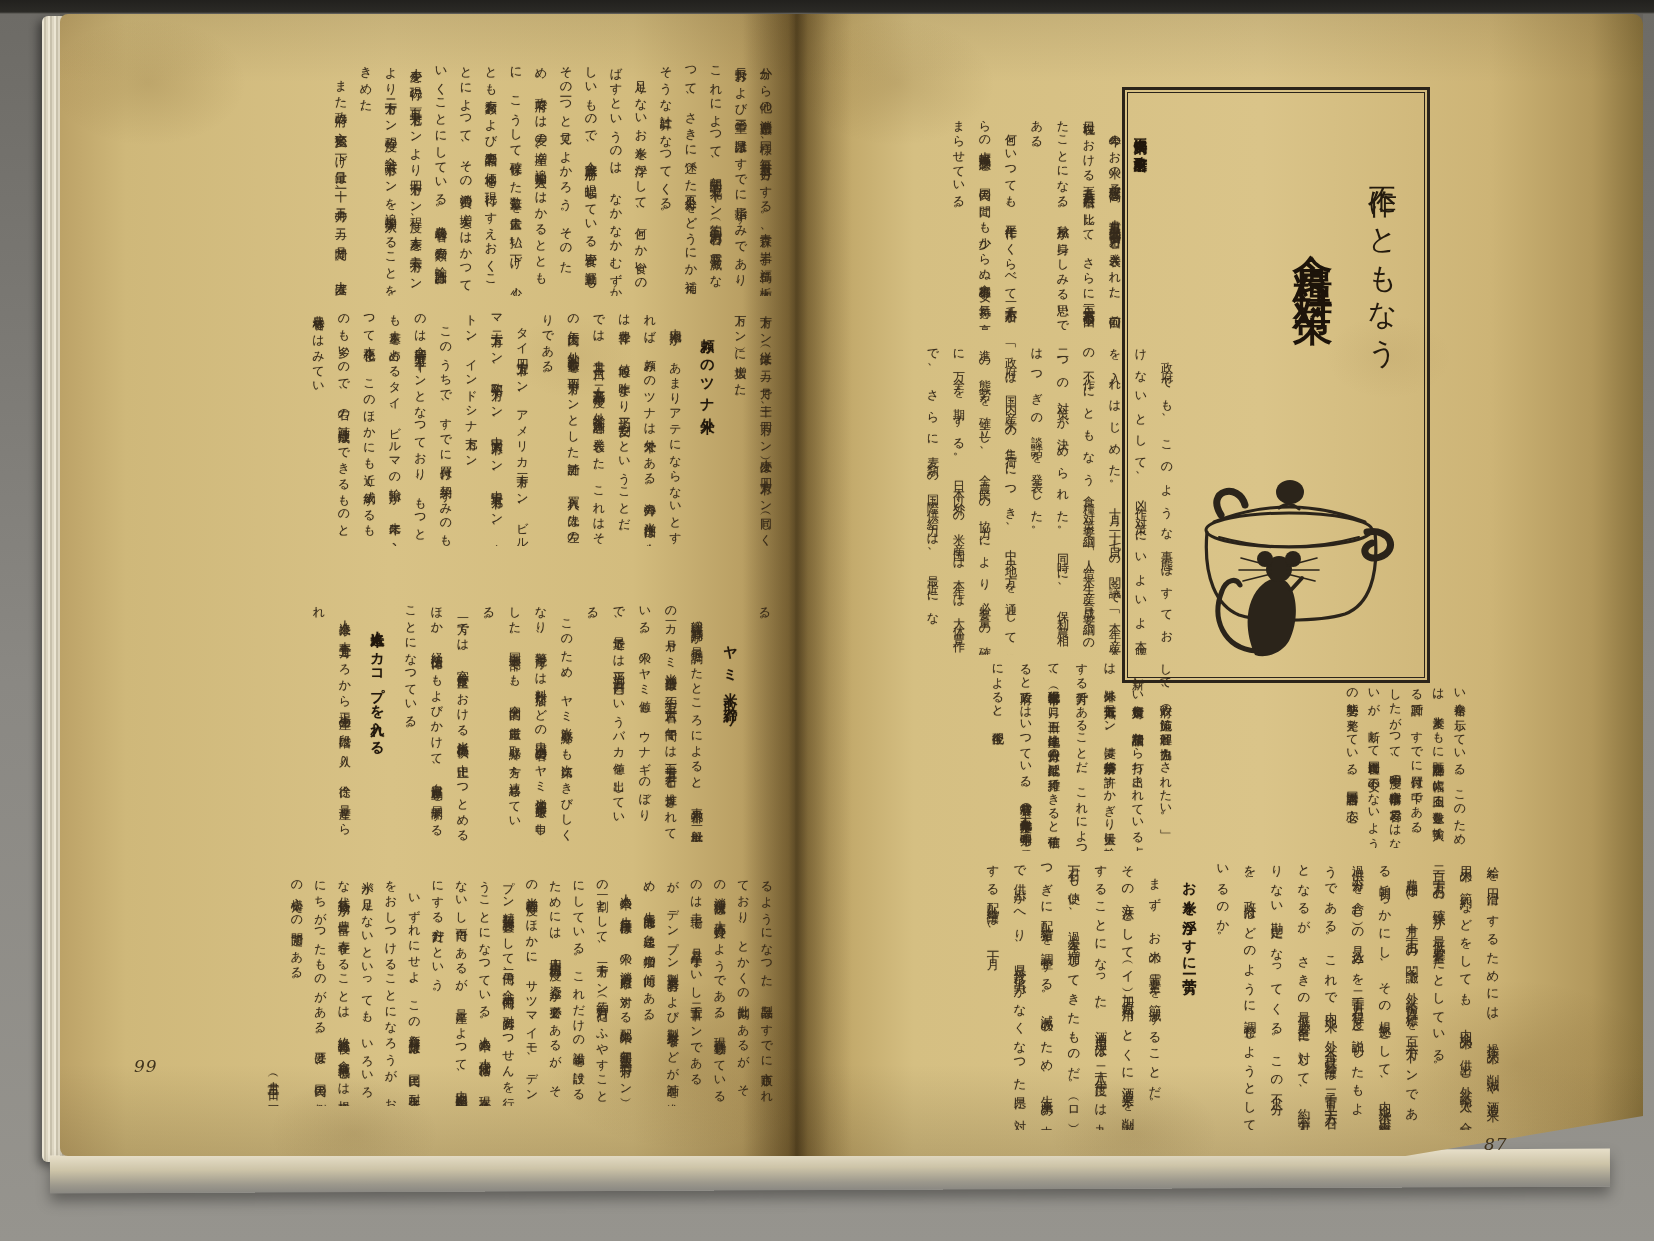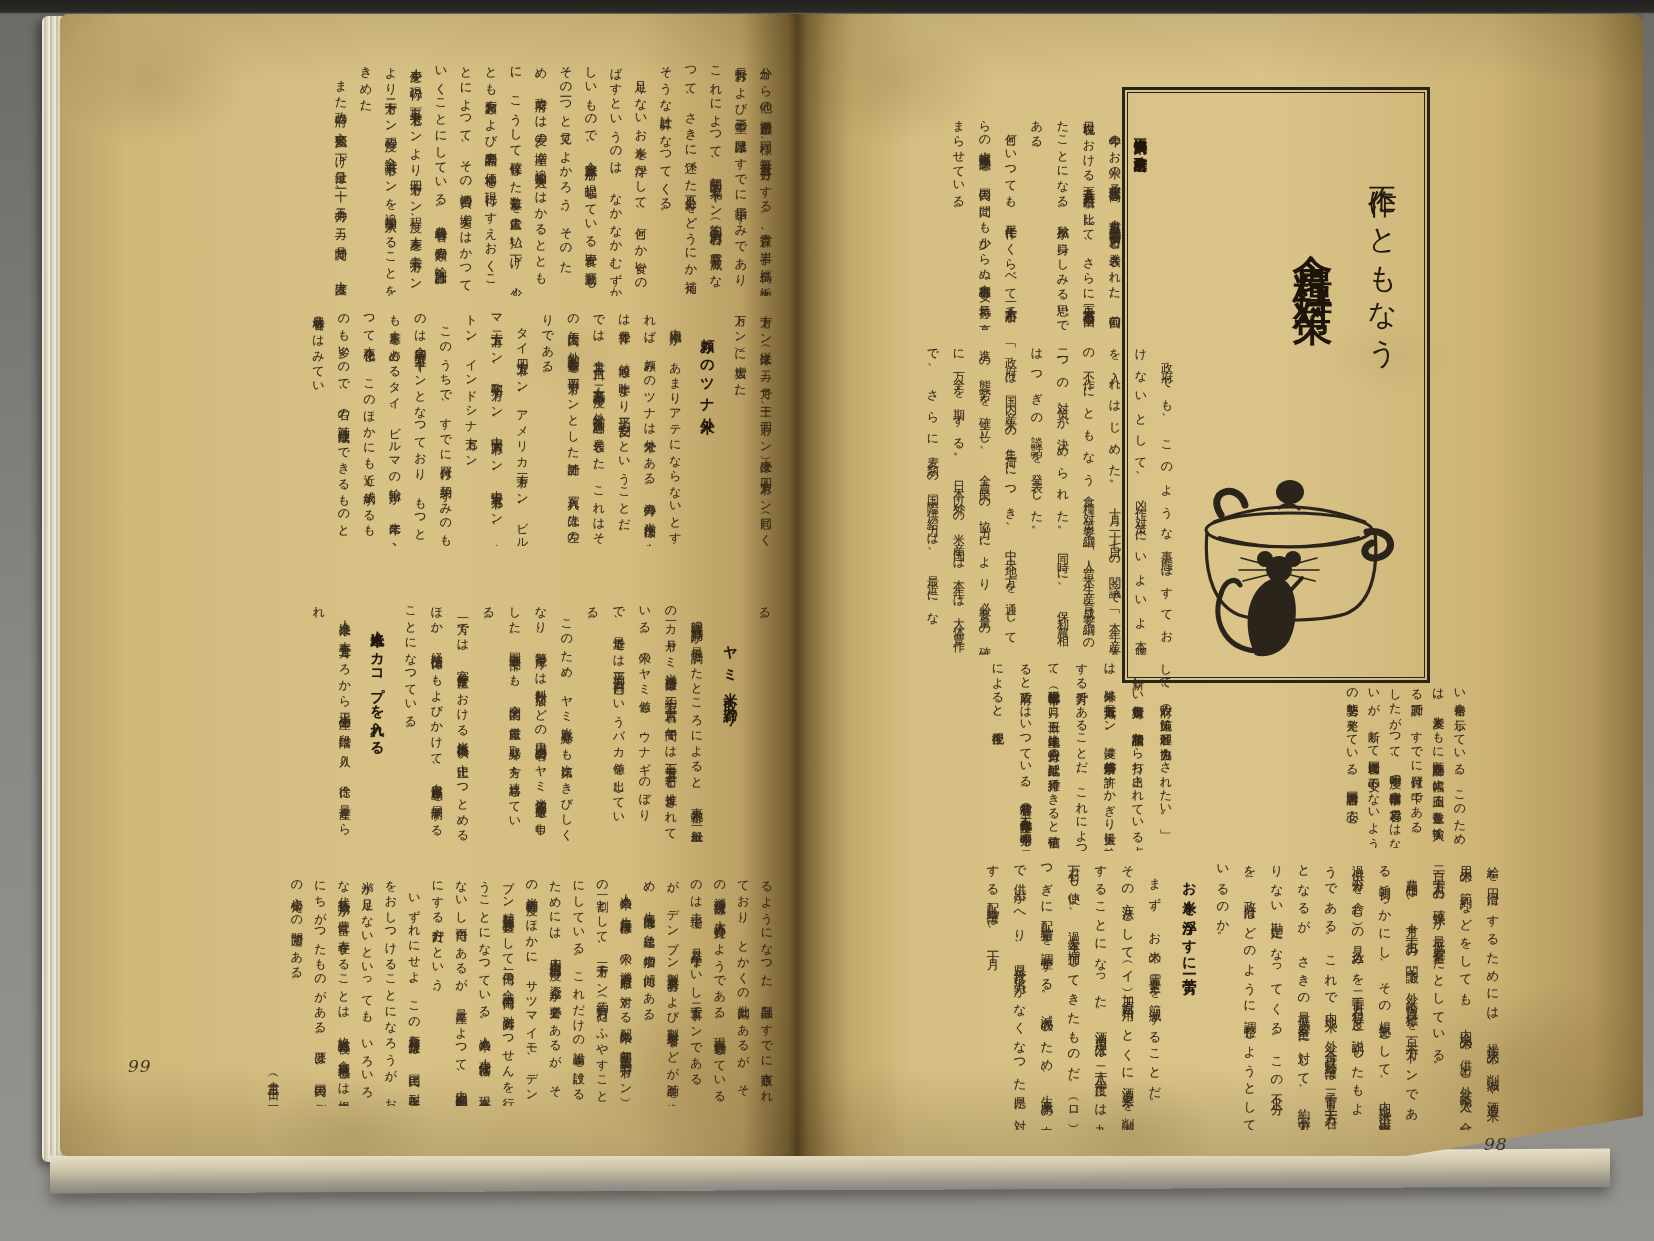--- a/index.html
+++ b/index.html
@@ -62,7 +62,7 @@
   .illus{position:absolute;left:34px;top:368px;width:244px;height:204px;}
   
   .pnum{position:absolute;font-style:italic;font-size:17px;color:#403category018;color:#40331d;letter-spacing:1px;}
-  .pnum.p99{left:128px;top:1056px;}
+  .pnum.p99{left:134px;top:1056px;}
   .pnum.p98{left:1484px;top:1134px;}
 </style>
 </head>

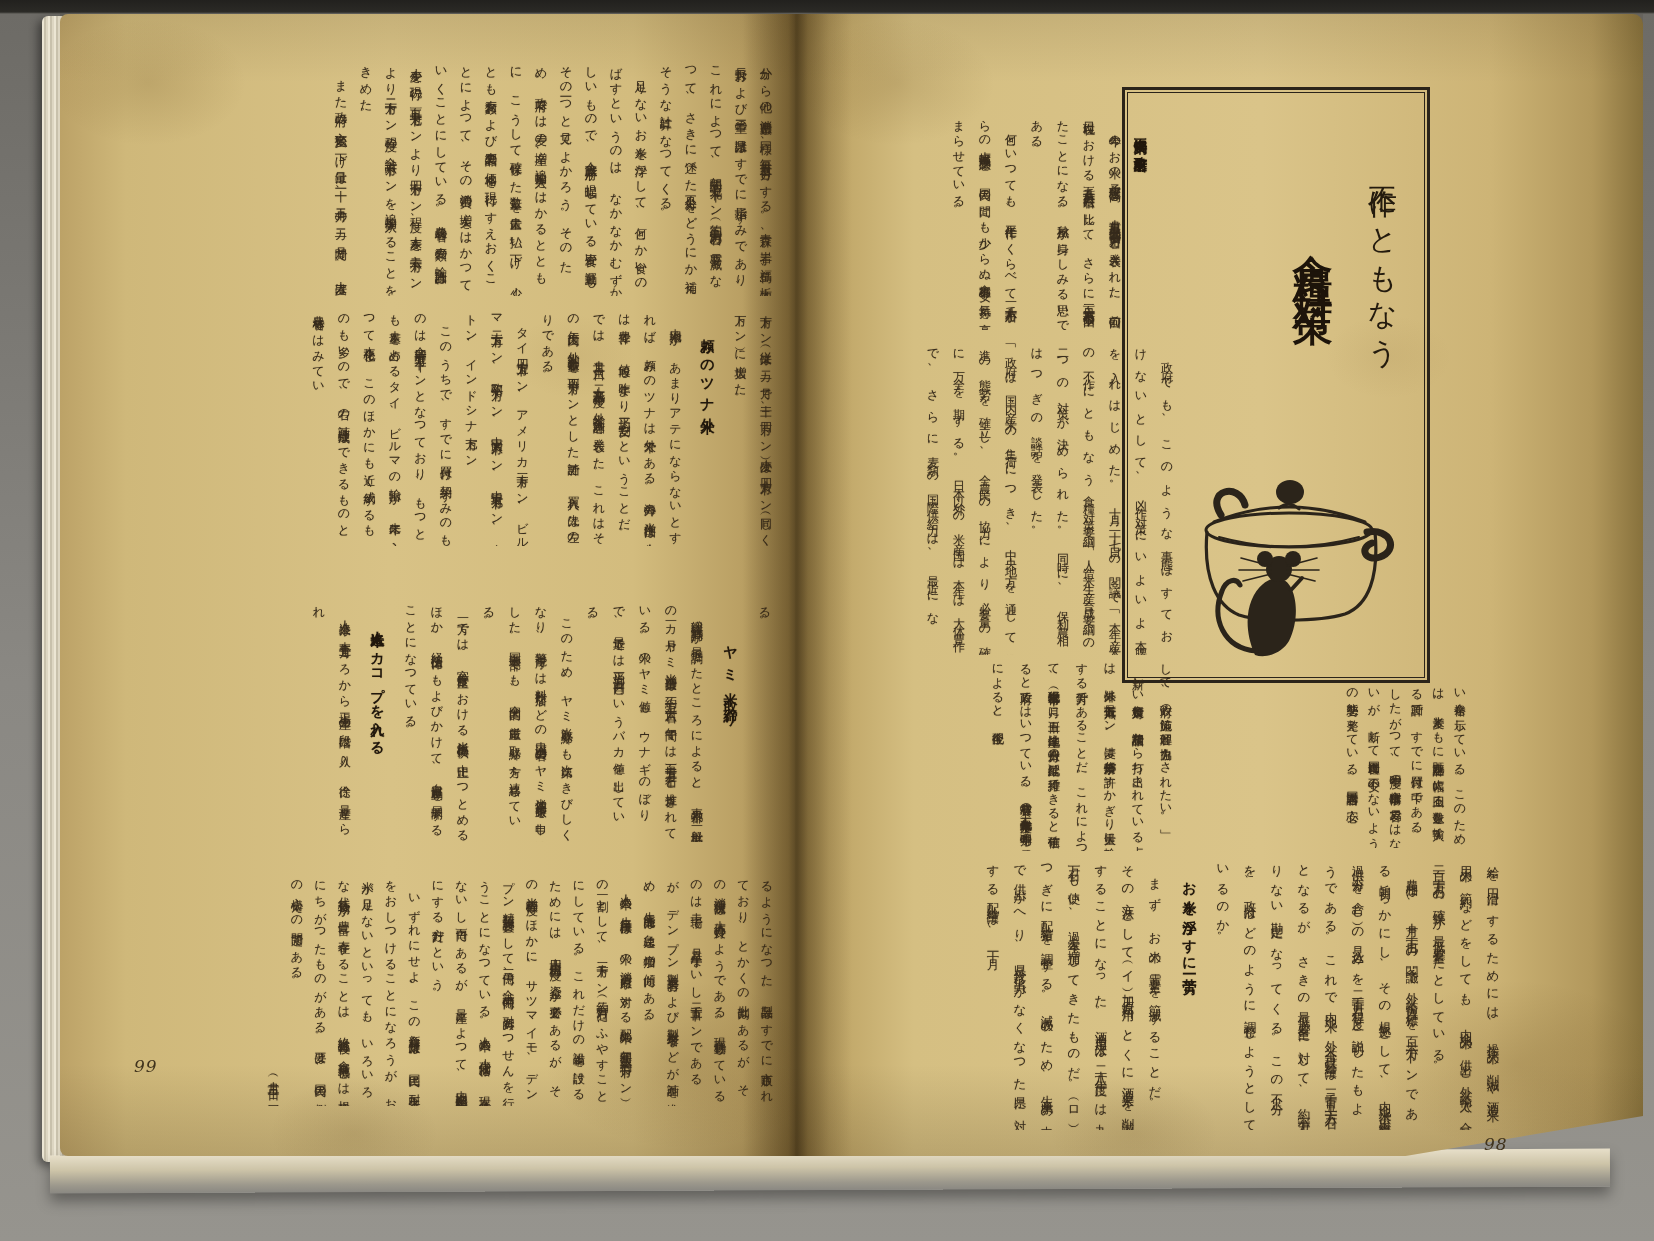--- a/index.html
+++ b/index.html
@@ -179,7 +179,7 @@
     <p class="vp ind">まず、お米の需要量を節減することだ。その方法として（イ）加工原料用、とくに酒造米を削減することになった。酒造用米は二十八年度には九十四万石も使い、過去年々増加してきたものだ。（ロ）つぎに配給量を調整する。減収のため、生産県の中で供出がへり、県外移出力がなくなつた県に対する配給量は、十一月</p>
   </div>
 
-  <div class="pnum p98">98</div>
+  <div class="pnum p98">87</div>
 
   <div class="gutter"></div>
 

